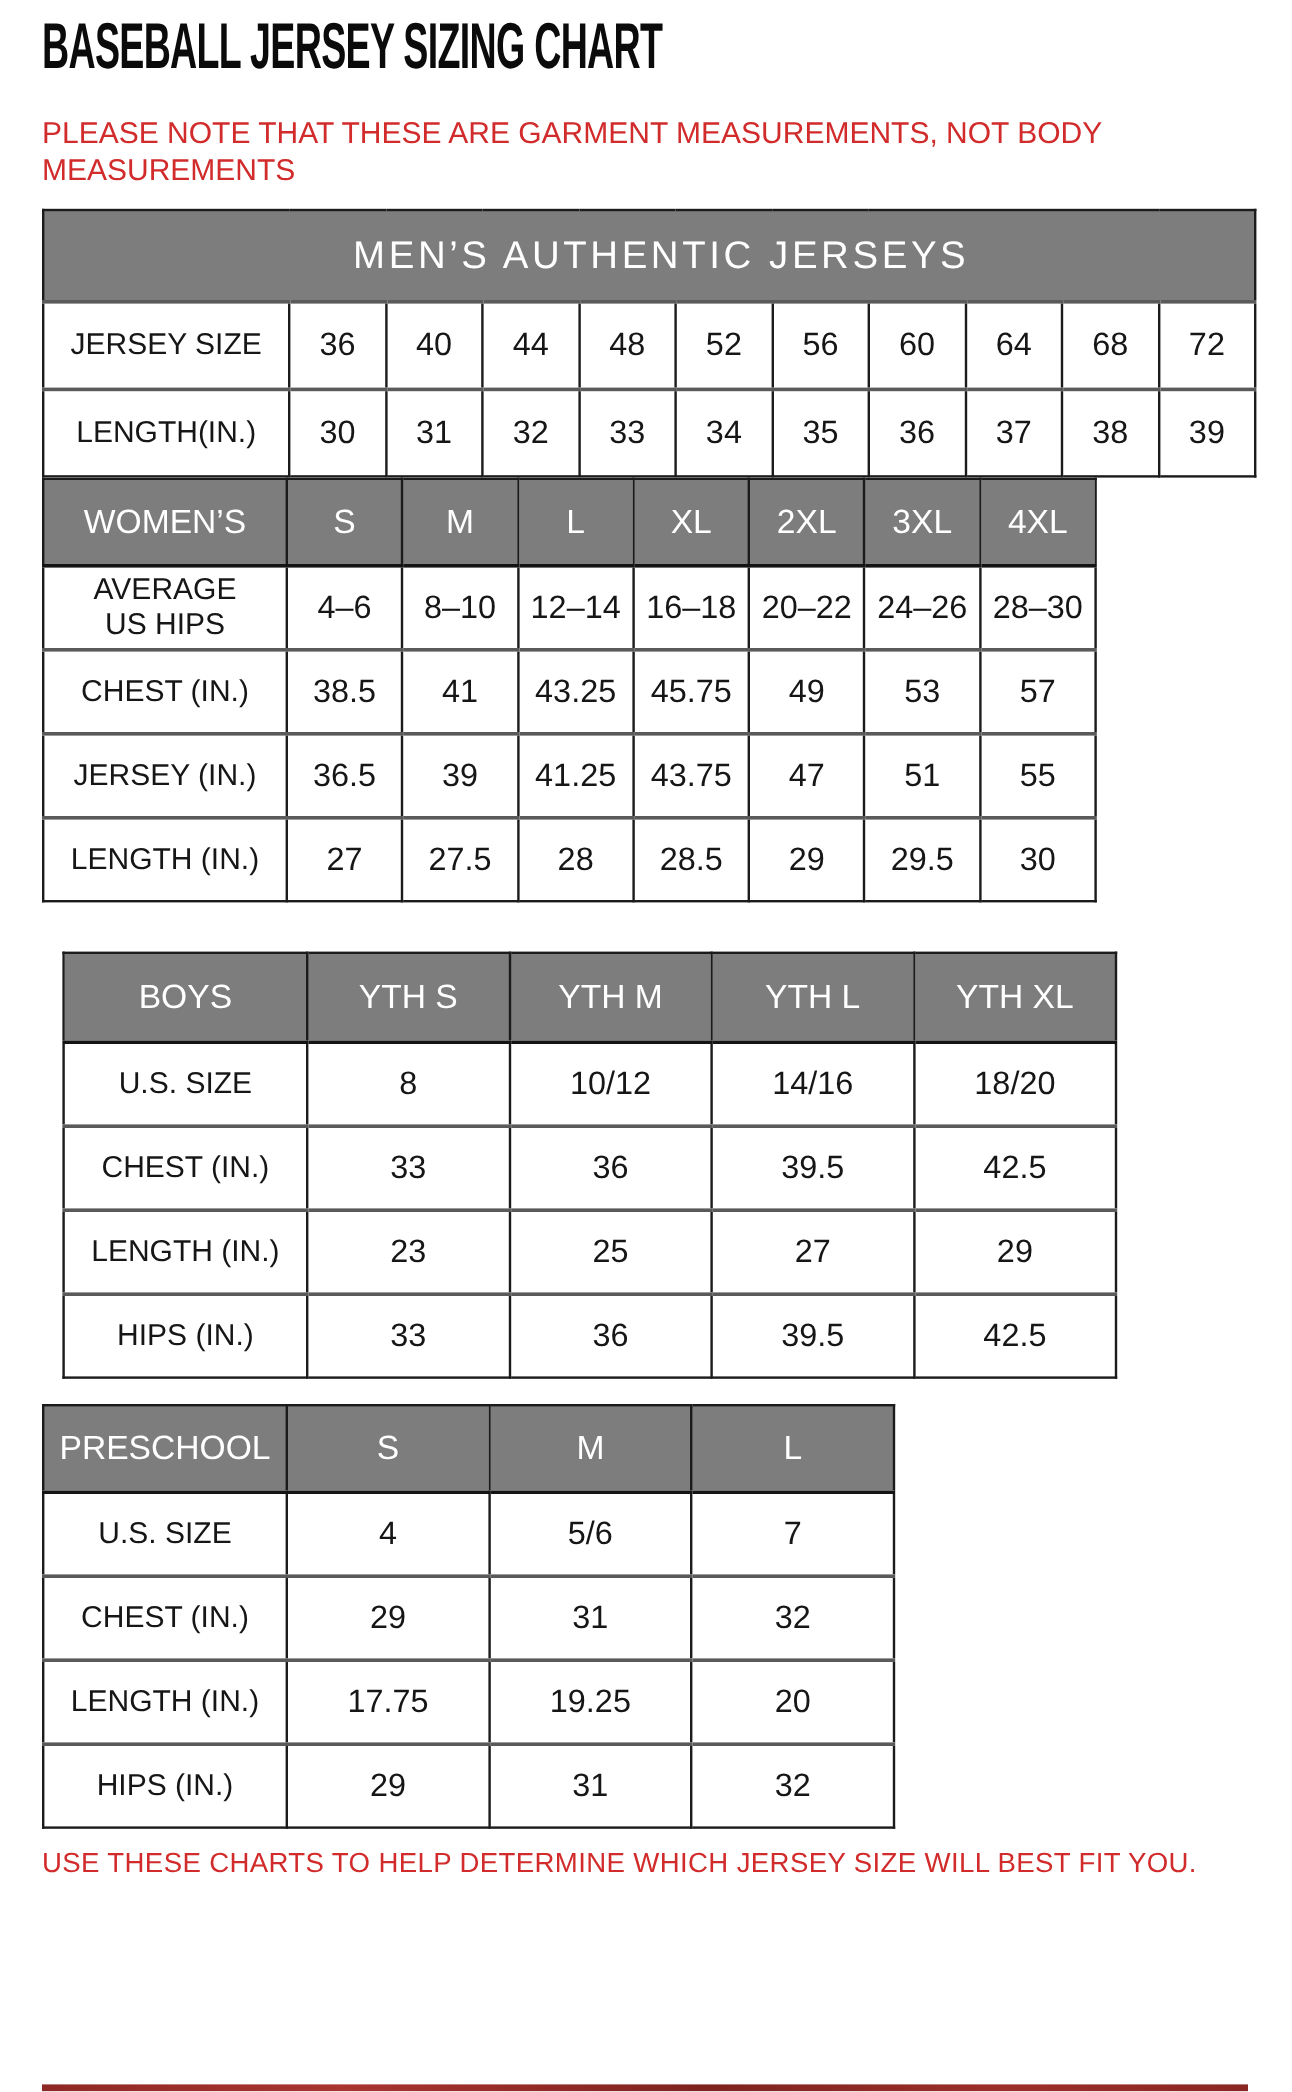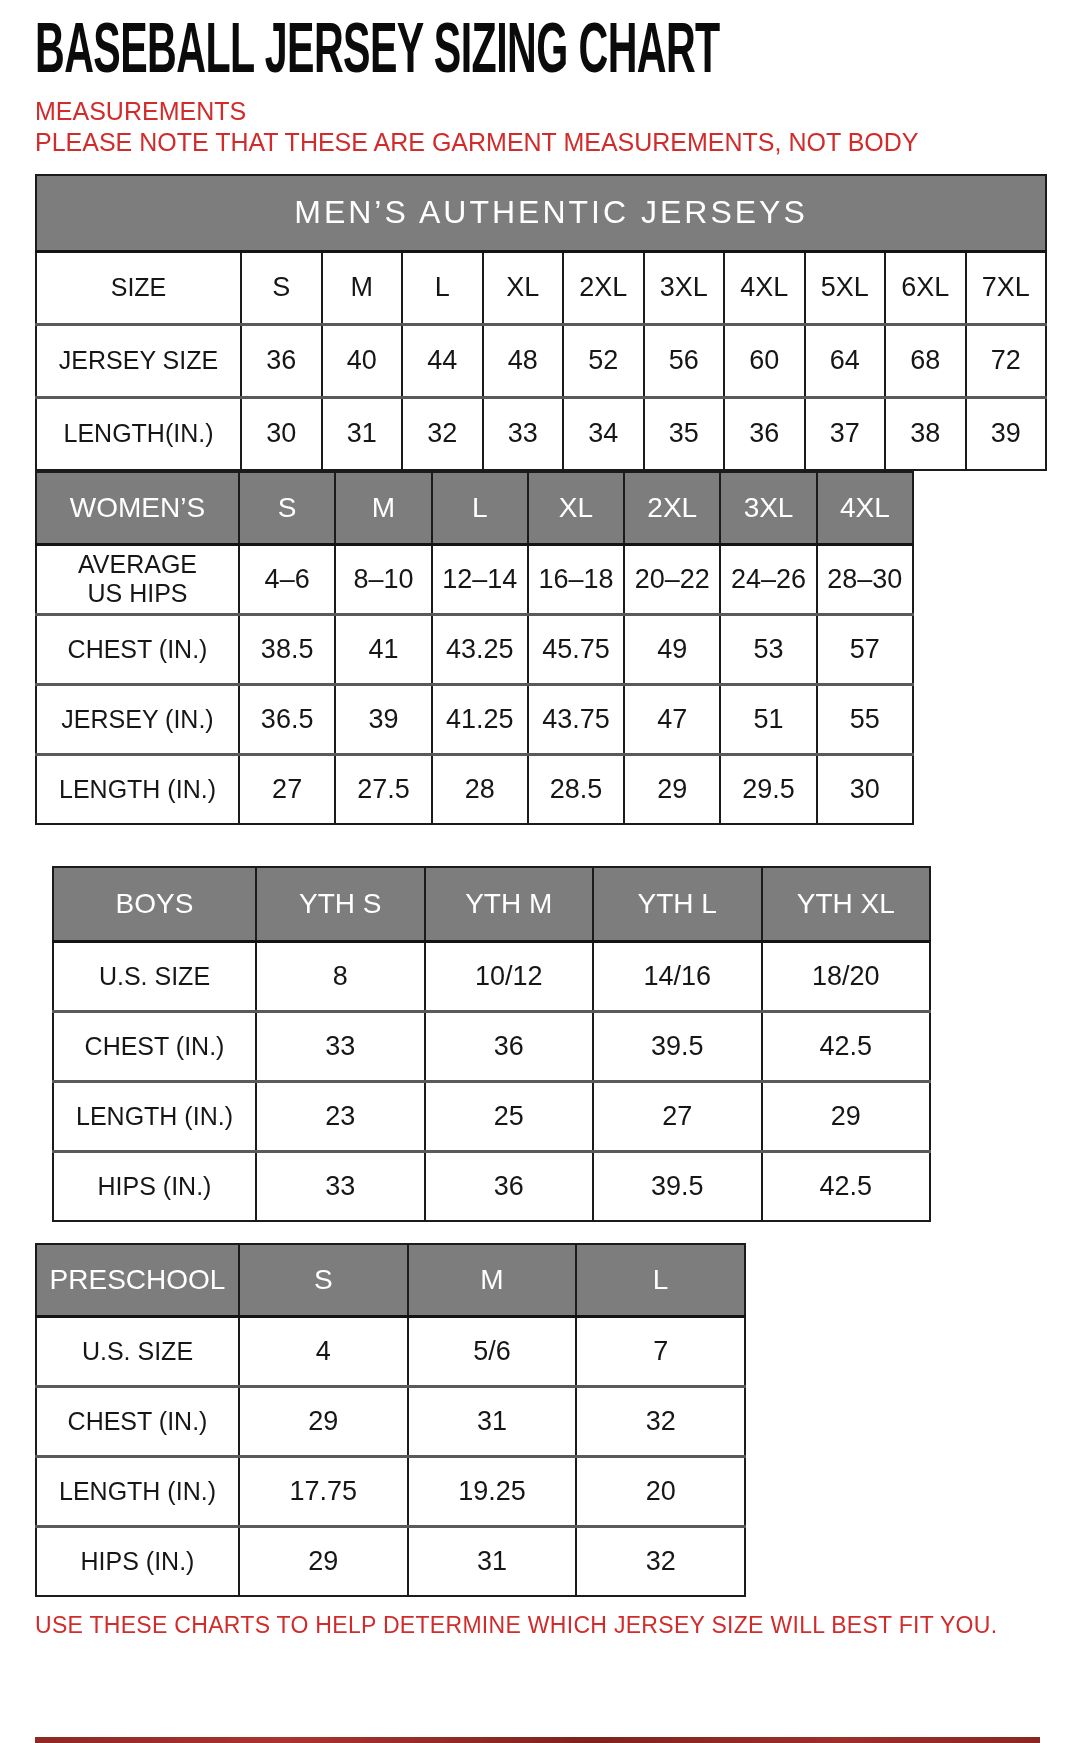--- a/index.html
+++ b/index.html
@@ -16,7 +16,7 @@
   
   .title{
     margin:0;height:68px;line-height:0.95;
-    font-size:71px;font-weight:bold;color:#0b0b0b;
+    font-size:54px;font-weight:bold;color:#0b0b0b;
     white-space:nowrap;
   }
   .title .squeeze{

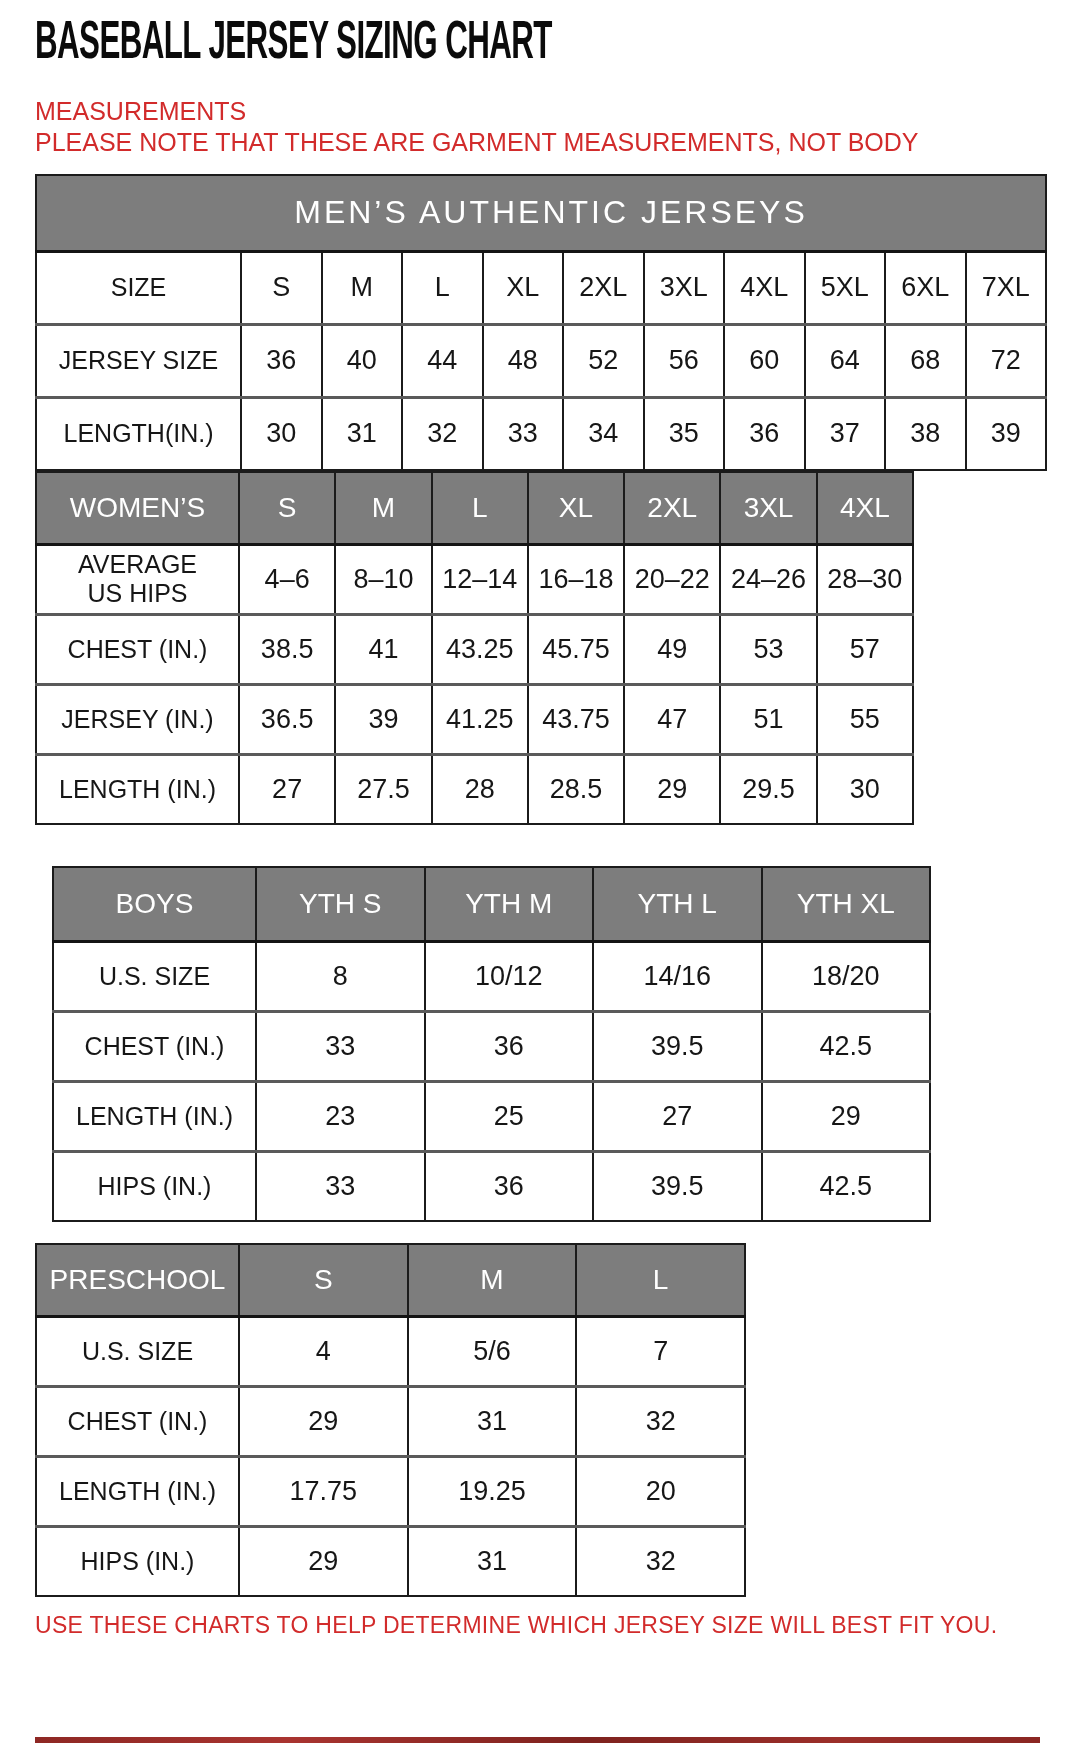--- a/index.html
+++ b/index.html
@@ -86,8 +86,8 @@
   <h1 class="title"><span class="squeeze">BASEBALL JERSEY SIZING CHART</span></h1>
 
   <div class="note">
+    <span>PLEASE NOTE THAT THESE ARE GARMENT MEASUREMENTS, NOT BODY</span>
     <span>MEASUREMENTS</span>
-    <span>PLEASE NOTE THAT THESE ARE GARMENT MEASUREMENTS, NOT BODY</span>
   </div>
 
   <div>

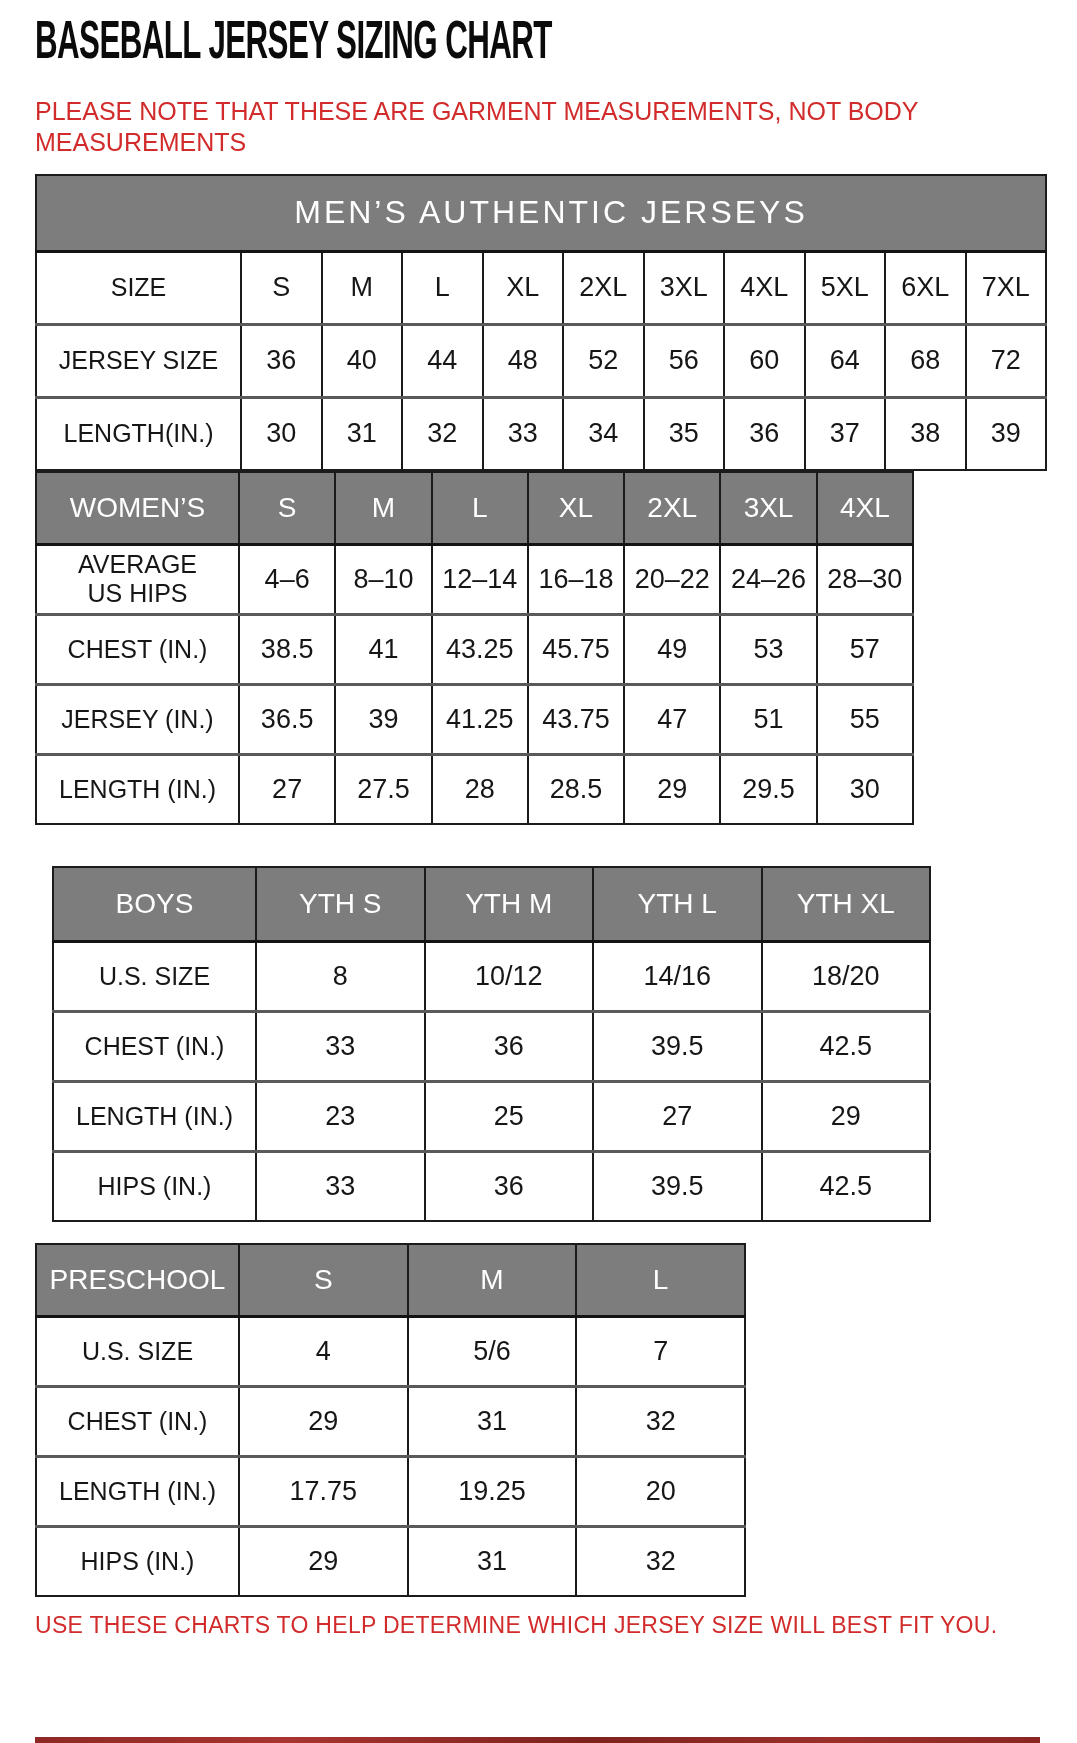--- a/index.html
+++ b/index.html
@@ -111,19 +111,6 @@
           </tr>
         </thead>
         <tbody>
-          <tr class="body-row first">
-            <td class="label">SIZE</td>
-            <td>S</td>
-            <td>M</td>
-            <td>L</td>
-            <td>XL</td>
-            <td>2XL</td>
-            <td>3XL</td>
-            <td>4XL</td>
-            <td>5XL</td>
-            <td>6XL</td>
-            <td>7XL</td>
-          </tr>
           <tr class="body-row">
             <td class="label">JERSEY SIZE</td>
             <td>36</td>

